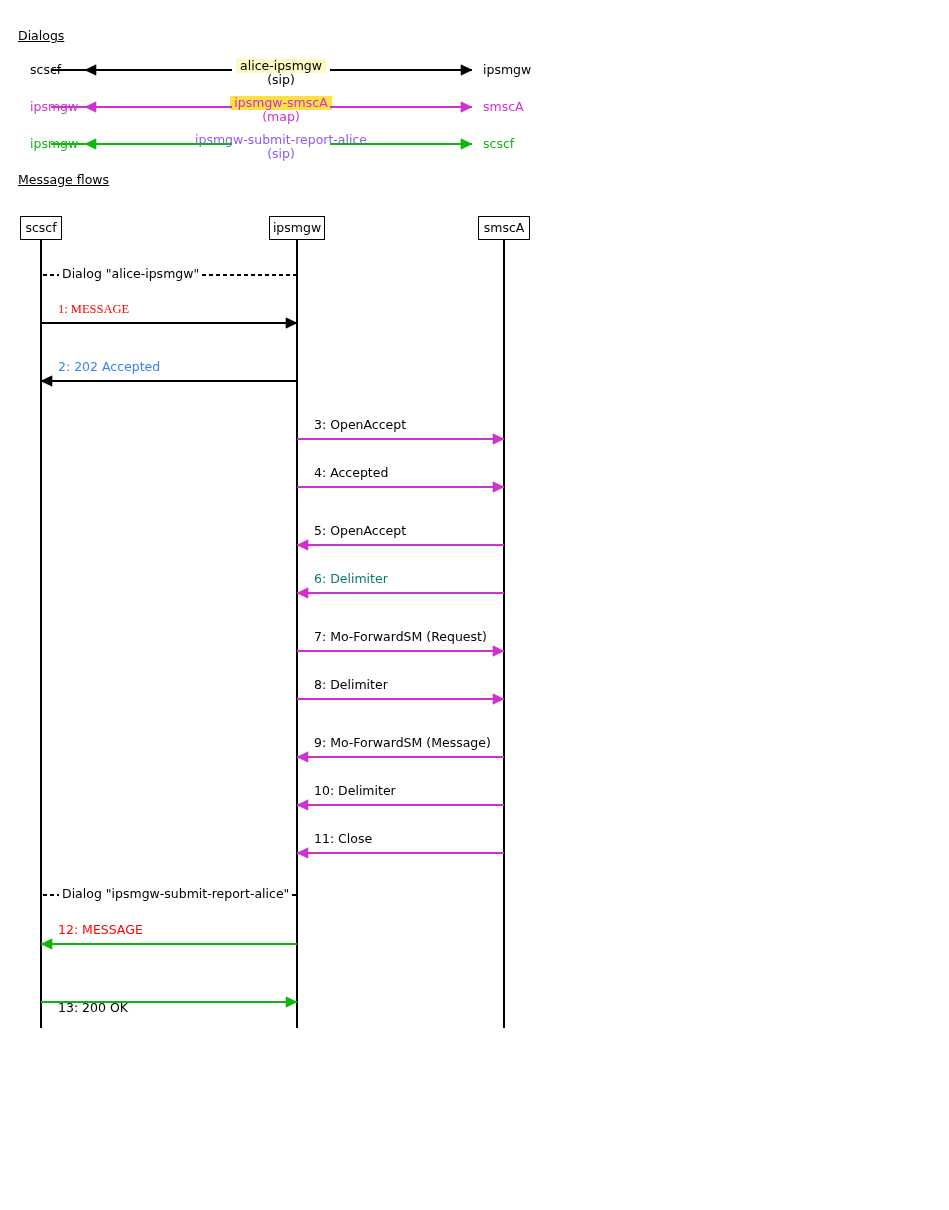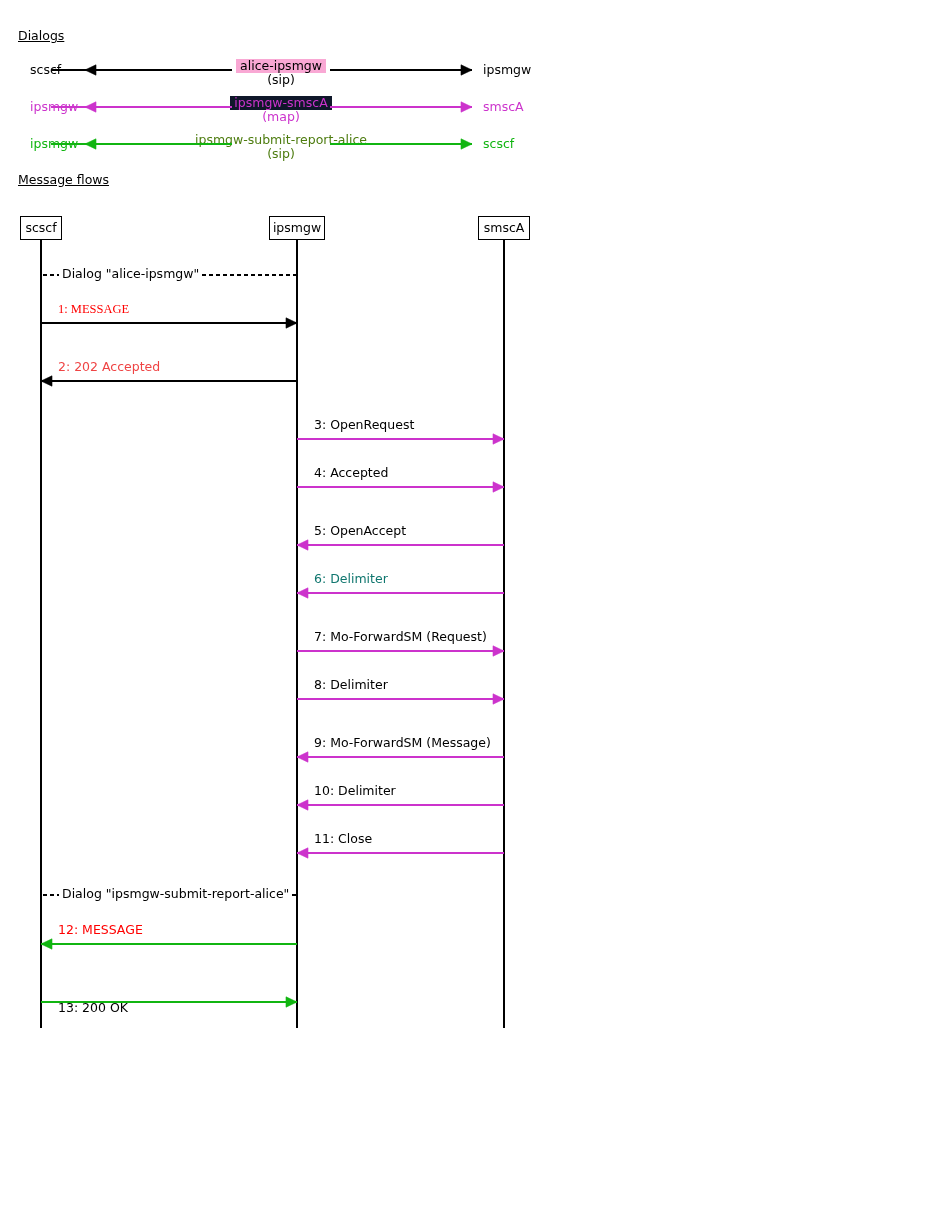--- a/index.html
+++ b/index.html
@@ -90,7 +90,7 @@
   <div id="dialog-legend-text">
       <div class="dlg-endpoint" style="left: 30px; top: 46px; color: rgb(0, 0, 0);">scscf</div>
       <div class="dlg-endpoint" style="left: 483px; top: 46px; color: rgb(0, 0, 0);">ipsmgw</div>
-      <div class="dlg-center" style="left: 181px; width: 200px; top: 41px; color: rgb(0, 0, 0);"><div style="background: #f9a8d4; display: inline-block; padding: 0px 4px;">alice-ipsmgw</div><div>(sip)</div></div>
+      <div class="dlg-center" style="left: 181px; width: 200px; top: 41px; color: rgb(0, 0, 0);"><div style="background: #fef9c3; display: inline-block; padding: 0px 4px;">alice-ipsmgw</div><div>(sip)</div></div>
       <div class="dlg-endpoint" style="left: 30px; top: 83px; color: rgb(204, 51, 204);">ipsmgw</div>
       <div class="dlg-endpoint" style="left: 483px; top: 83px; color: rgb(204, 51, 204);">smscA</div>
       <div class="dlg-center" style="left: 181px; width: 200px; top: 78px; color: rgb(204, 51, 204);"><div style="background: #0f172a; display: inline-block; padding: 0px 4px;">ipsmgw-smscA</div><div>(map)</div></div>

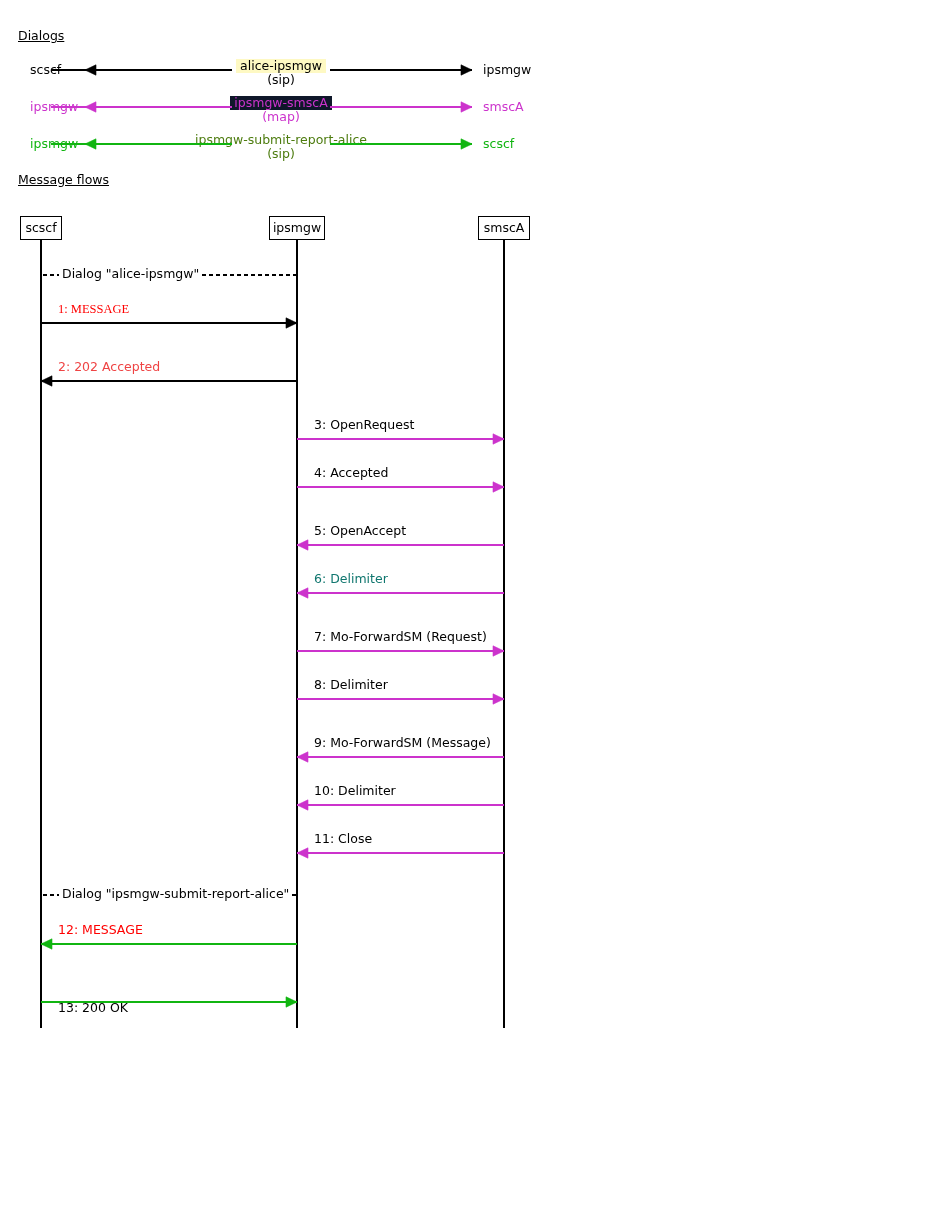--- a/index.html
+++ b/index.html
@@ -93,7 +93,7 @@
       <div class="dlg-center" style="left: 181px; width: 200px; top: 41px; color: rgb(0, 0, 0);"><div style="background: #fef9c3; display: inline-block; padding: 0px 4px;">alice-ipsmgw</div><div>(sip)</div></div>
       <div class="dlg-endpoint" style="left: 30px; top: 83px; color: rgb(204, 51, 204);">ipsmgw</div>
       <div class="dlg-endpoint" style="left: 483px; top: 83px; color: rgb(204, 51, 204);">smscA</div>
-      <div class="dlg-center" style="left: 181px; width: 200px; top: 78px; color: rgb(204, 51, 204);"><div style="background: #0f172a; display: inline-block; padding: 0px 4px;">ipsmgw-smscA</div><div>(map)</div></div>
+      <div class="dlg-center" style="left: 181px; width: 200px; top: 78px; color: rgb(204, 51, 204);"><div style="background: #fde047; display: inline-block; padding: 0px 4px;">ipsmgw-smscA</div><div>(map)</div></div>
       <div class="dlg-endpoint" style="left: 30px; top: 120px; color: rgb(17, 181, 17);">ipsmgw</div>
       <div class="dlg-endpoint" style="left: 483px; top: 120px; color: rgb(17, 181, 17);">scscf</div>
       <div class="dlg-center" style="left: 181px; width: 200px; top: 115px; color: #4d7c0f;"><div style="background: rgb(255, 255, 255); display: inline-block; padding: 0px 4px;">ipsmgw-submit-report-alice</div><div>(sip)</div></div>

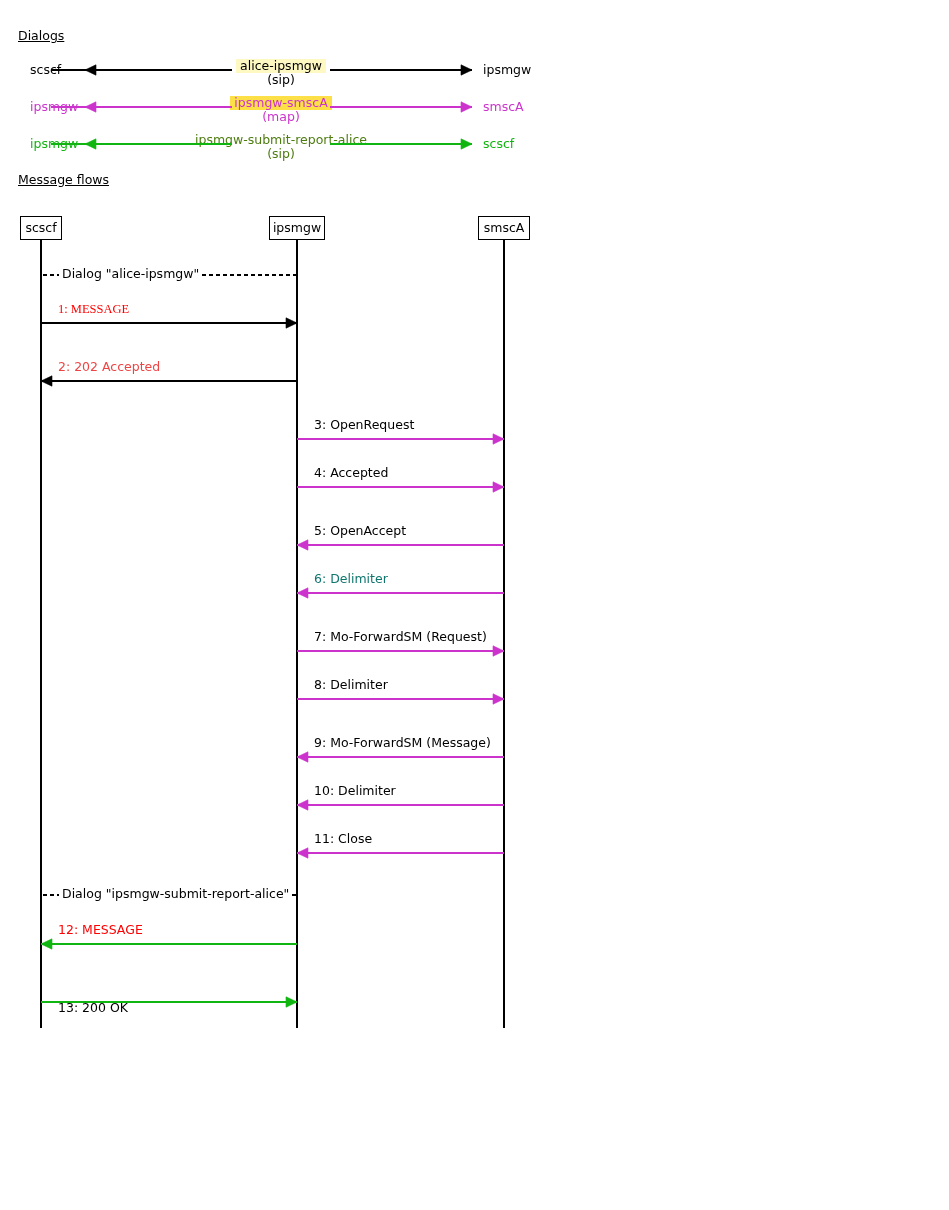--- a/index.html
+++ b/index.html
@@ -96,7 +96,7 @@
       <div class="dlg-center" style="left: 181px; width: 200px; top: 78px; color: rgb(204, 51, 204);"><div style="background: #fde047; display: inline-block; padding: 0px 4px;">ipsmgw-smscA</div><div>(map)</div></div>
       <div class="dlg-endpoint" style="left: 30px; top: 120px; color: rgb(17, 181, 17);">ipsmgw</div>
       <div class="dlg-endpoint" style="left: 483px; top: 120px; color: rgb(17, 181, 17);">scscf</div>
-      <div class="dlg-center" style="left: 181px; width: 200px; top: 115px; color: #4d7c0f;"><div style="background: rgb(255, 255, 255); display: inline-block; padding: 0px 4px;">ipsmgw-submit-report-alice</div><div>(sip)</div></div>
+      <div class="dlg-center" style="left: 181px; width: 200px; top: 115px; color: #8b5cf6;"><div style="background: rgb(255, 255, 255); display: inline-block; padding: 0px 4px;">ipsmgw-submit-report-alice</div><div>(sip)</div></div>
     </div>
 
   <div id="lifeline-boxes">

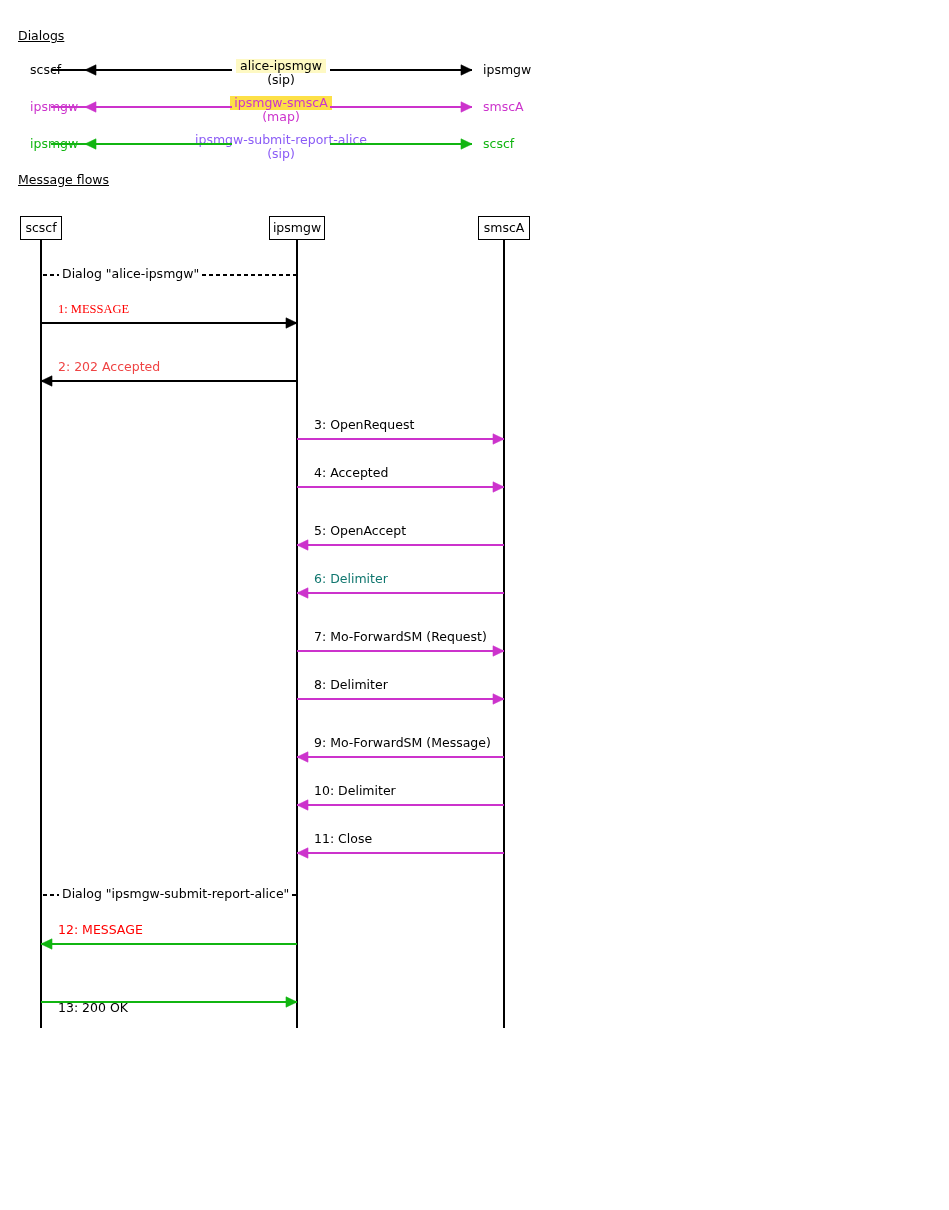--- a/index.html
+++ b/index.html
@@ -118,7 +118,7 @@
 
   <div id="message-labels">
       <div class="msg-label" style="left: 58px; top: 285px; color: rgb(255, 0, 0); font-family: Liberation Serif, serif;">1: MESSAGE</div>
-      <div class="msg-label" style="left: 58px; top: 343px; color: #ef4444;">2: 202 Accepted</div>
+      <div class="msg-label" style="left: 58px; top: 343px; color: #3b82f6;">2: 202 Accepted</div>
       <div class="msg-label" style="left: 314px; top: 401px; color: rgb(0, 0, 0);">3: OpenRequest</div>
       <div class="msg-label" style="left: 314px; top: 449px; color: rgb(0, 0, 0);">4: Accepted</div>
       <div class="msg-label" style="left: 314px; top: 507px; color: rgb(0, 0, 0);">5: OpenAccept</div>

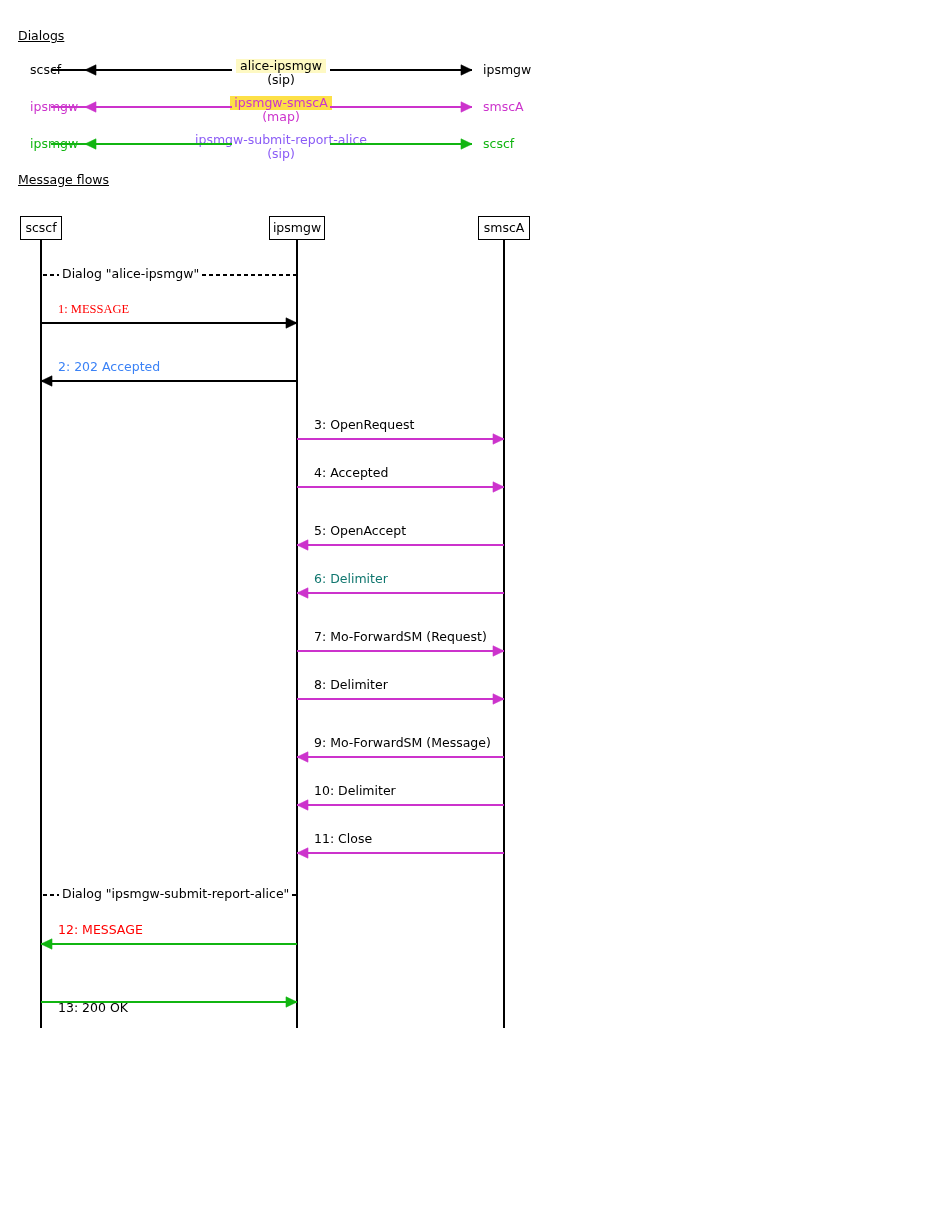--- a/index.html
+++ b/index.html
@@ -119,7 +119,7 @@
   <div id="message-labels">
       <div class="msg-label" style="left: 58px; top: 285px; color: rgb(255, 0, 0); font-family: Liberation Serif, serif;">1: MESSAGE</div>
       <div class="msg-label" style="left: 58px; top: 343px; color: #3b82f6;">2: 202 Accepted</div>
-      <div class="msg-label" style="left: 314px; top: 401px; color: rgb(0, 0, 0);">3: OpenRequest</div>
+      <div class="msg-label" style="left: 314px; top: 401px; color: rgb(0, 0, 0);">3: OpenAccept</div>
       <div class="msg-label" style="left: 314px; top: 449px; color: rgb(0, 0, 0);">4: Accepted</div>
       <div class="msg-label" style="left: 314px; top: 507px; color: rgb(0, 0, 0);">5: OpenAccept</div>
       <div class="msg-label" style="left: 314px; top: 555px; color: #0f766e;">6: Delimiter</div>

